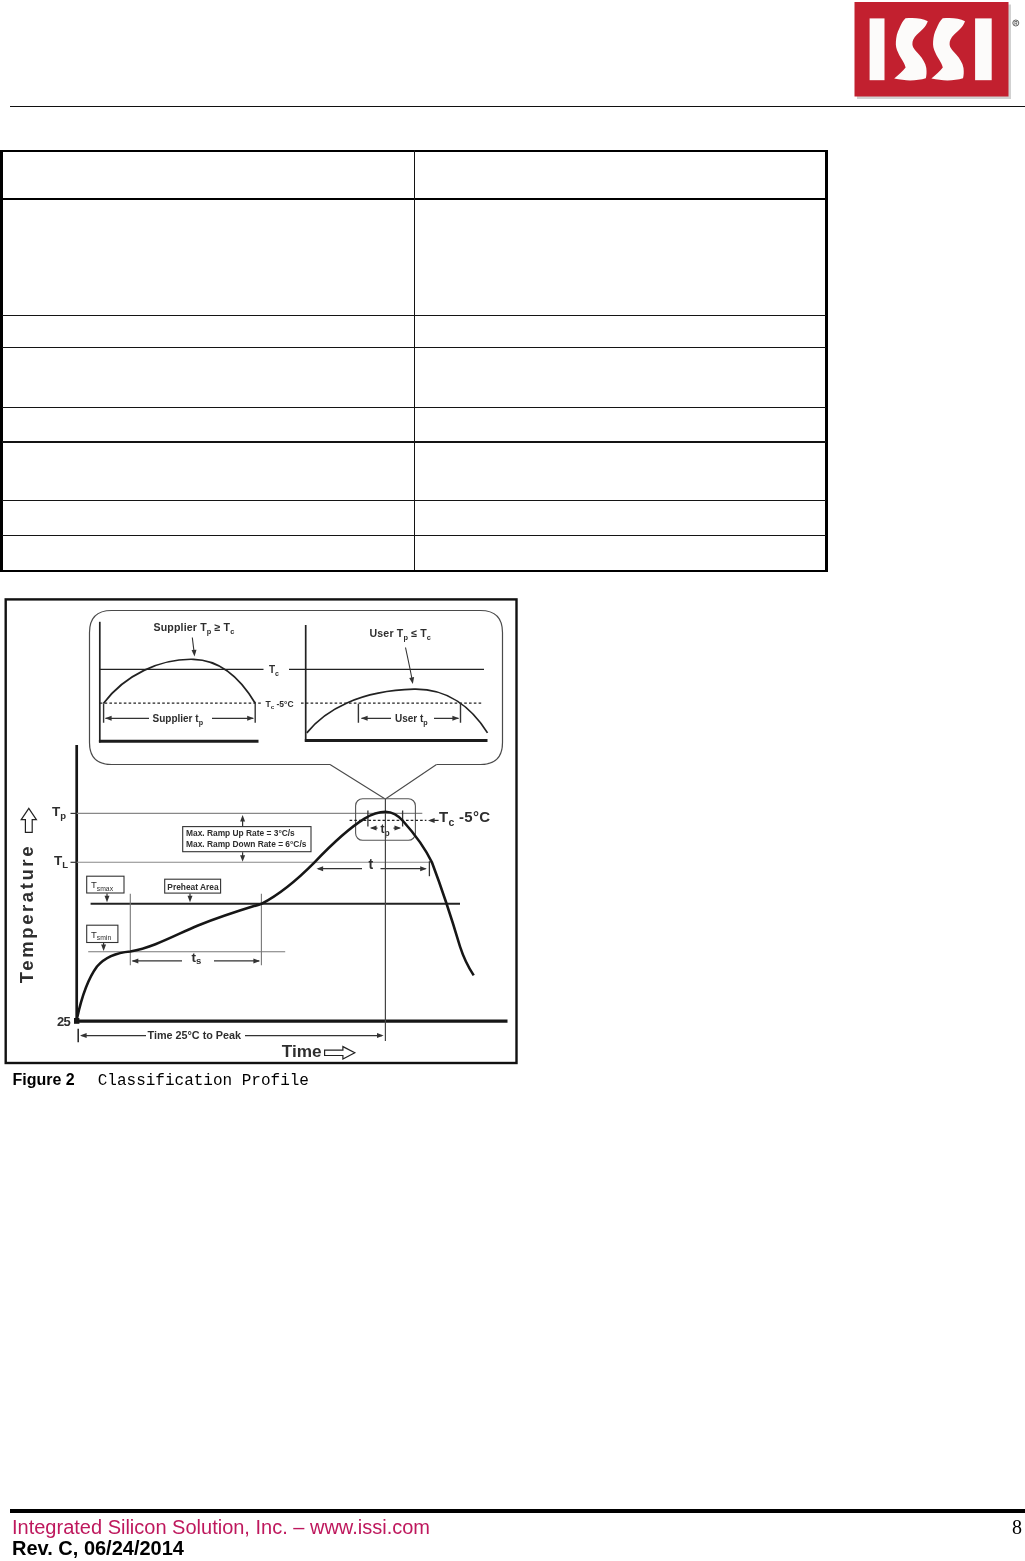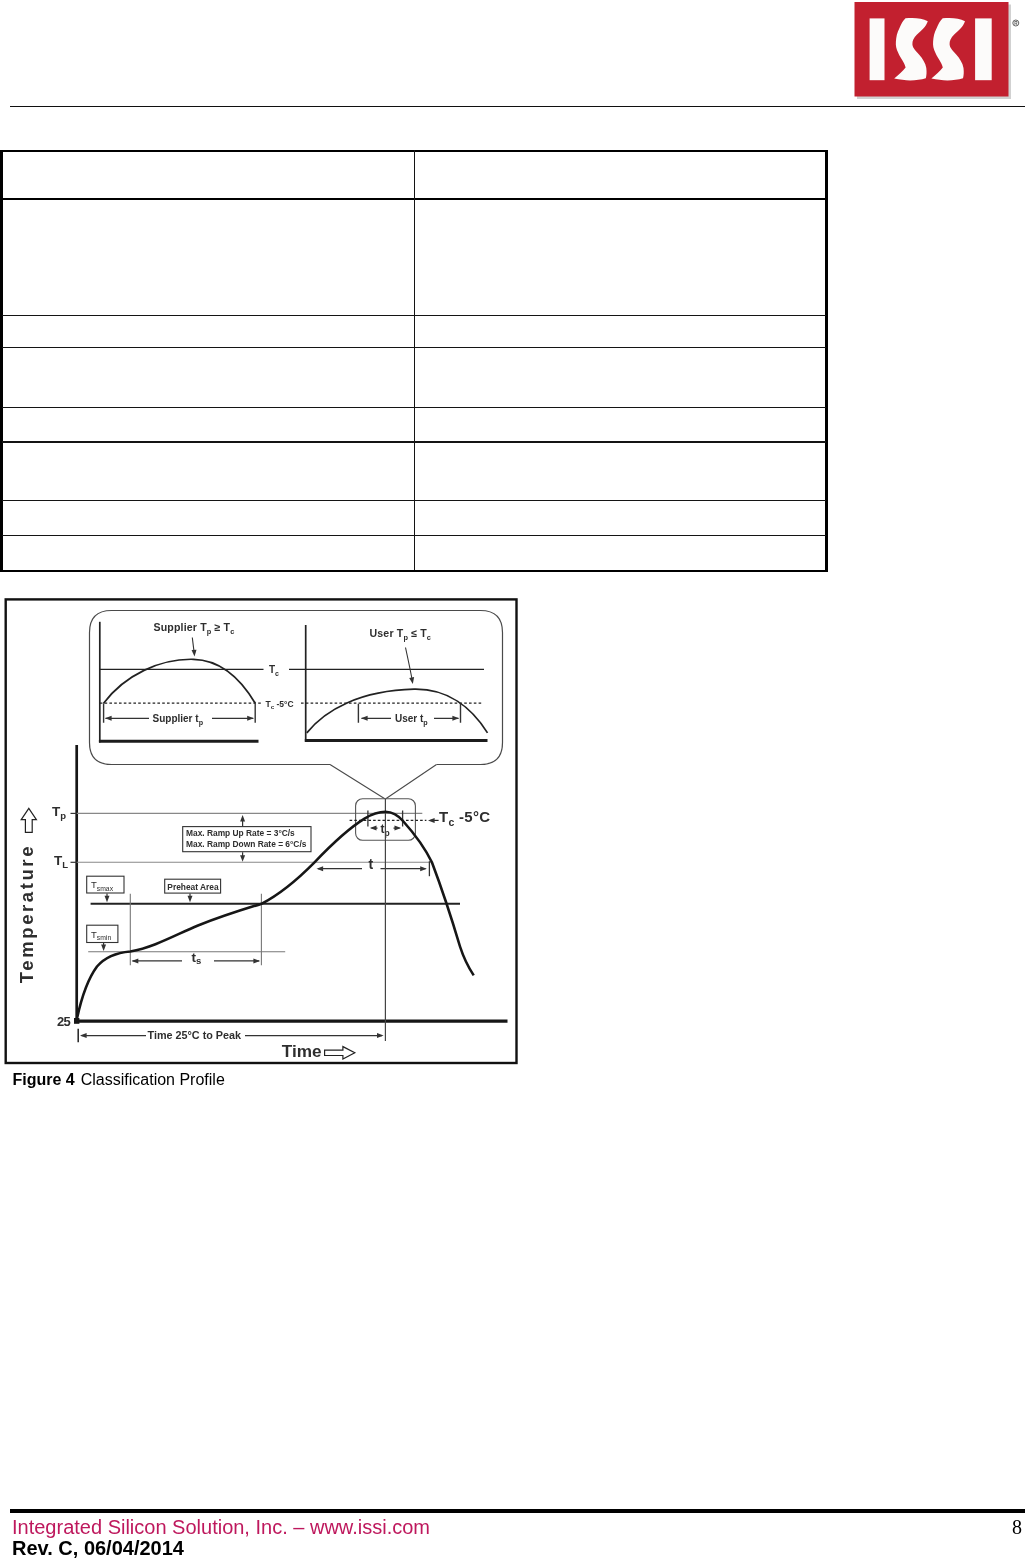--- a/index.html
+++ b/index.html
@@ -240,7 +240,7 @@
   </g>
 </svg>
 
-<div class="abs" style="left:12.5px;top:1070.7px;font-size:16px;color:#000;"><b>Figure 4</b><span style="margin-left:6px;">Classification Profile</span></div>
+<div class="abs" style="left:12.5px;top:1070.7px;font-size:16px;color:#000;"><b>Figure 2</b><span style="margin-left:6px;">Classification Profile</span></div>
 
 <div class="ln" style="left:10px;top:1508.7px;width:1015px;height:4.6px;"></div>
 

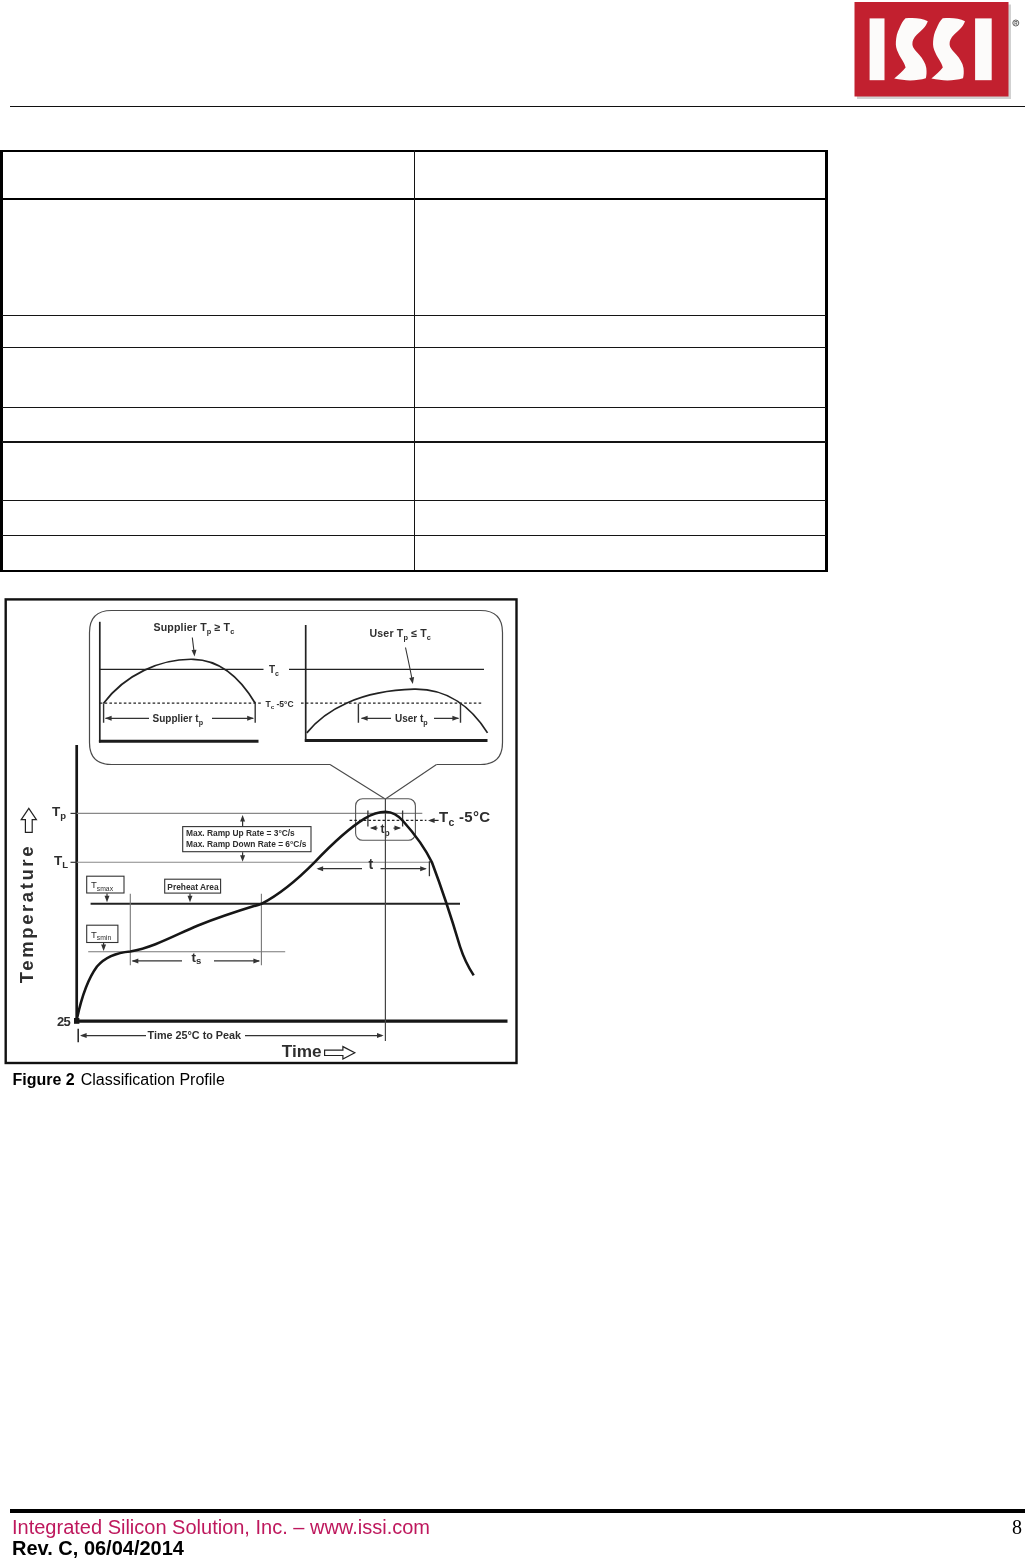--- a/index.html
+++ b/index.html
@@ -240,7 +240,7 @@
   </g>
 </svg>
 
-<div class="abs" style="left:12.5px;top:1070.7px;font-size:16px;color:#000;"><b>Figure 2</b><span style="margin-left:6px;">Classification Profile</span></div>
+<div class="abs" style="left:12.5px;top:1070.7px;font-size:16px;color:#000;"><b>Figure 2</b><span style="margin-left:23px;font-family:Liberation Mono, monospace;">Classification Profile</span></div>
 
 <div class="ln" style="left:10px;top:1508.7px;width:1015px;height:4.6px;"></div>
 

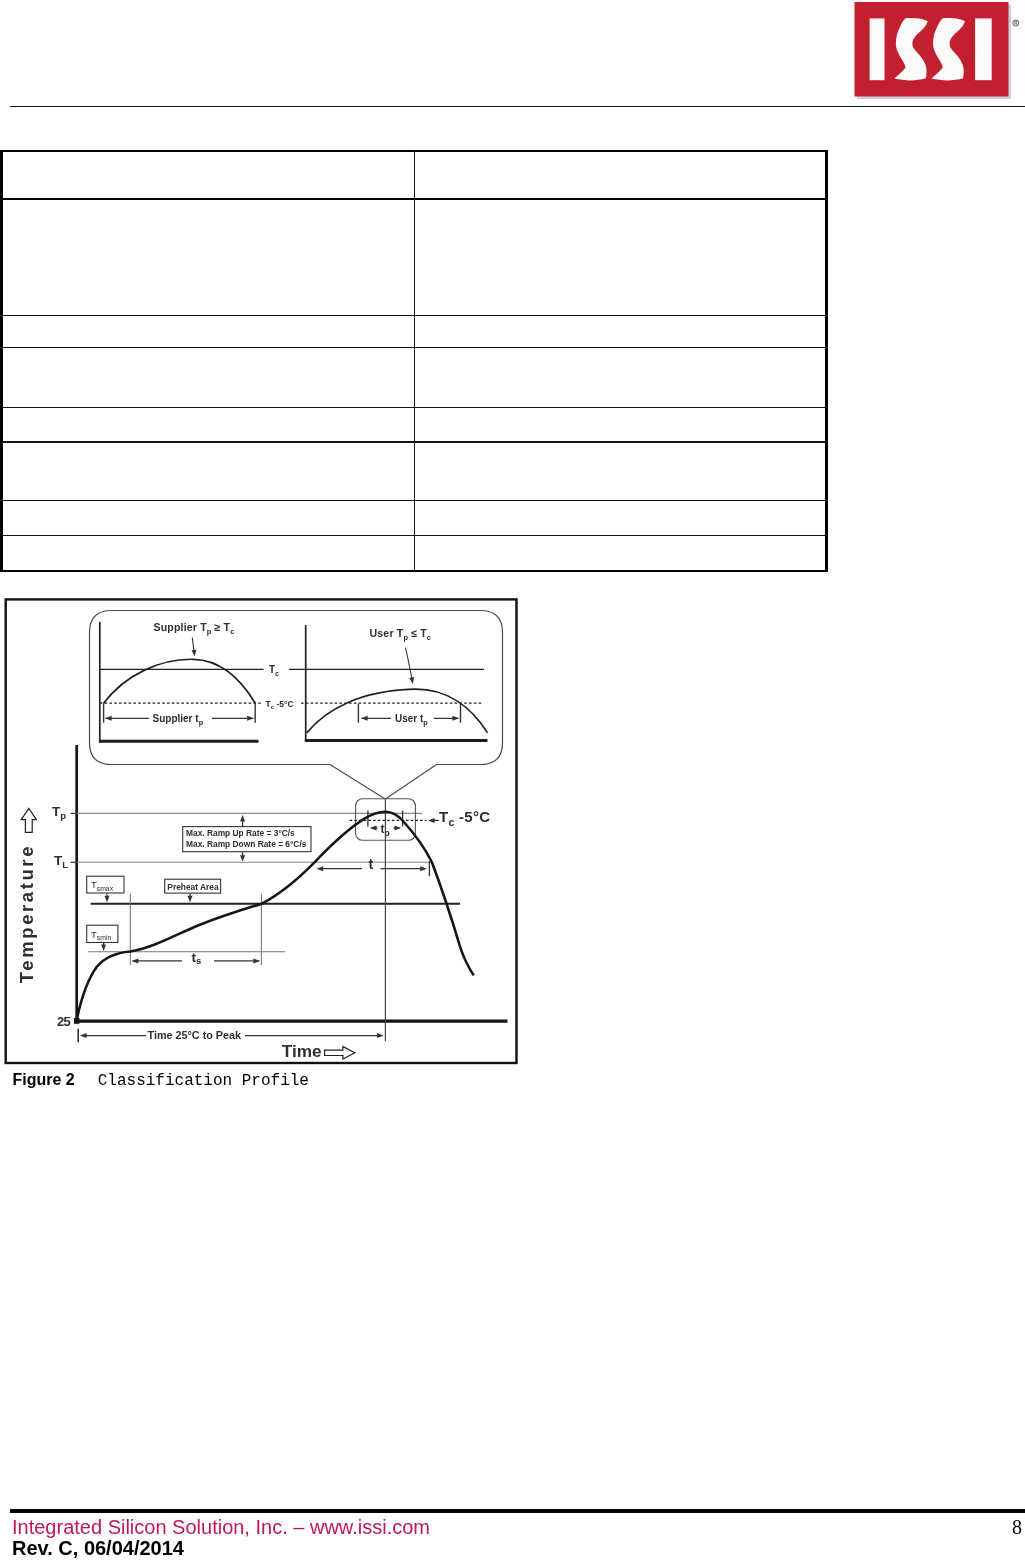--- a/index.html
+++ b/index.html
@@ -246,7 +246,7 @@
 
 <div class="abs" style="left:12px;top:1515.9px;font-size:20px;color:#be185d;">Integrated Silicon Solution, Inc. – www.issi.com</div>
 
-<div class="abs" style="left:12px;top:1537.4px;font-size:20px;font-weight:bold;color:#000;">Rev. C, 06/04/2014</div>
+<div class="abs" style="left:12px;top:1537.4px;font-size:20px;font-weight:bold;color:#000;">Rev. C, 06/24/2014</div>
 
 <div class="abs" style="right:3px;top:1516.4px;font-size:20px;font-family:'Liberation Serif',serif;color:#000;">8</div>
 

